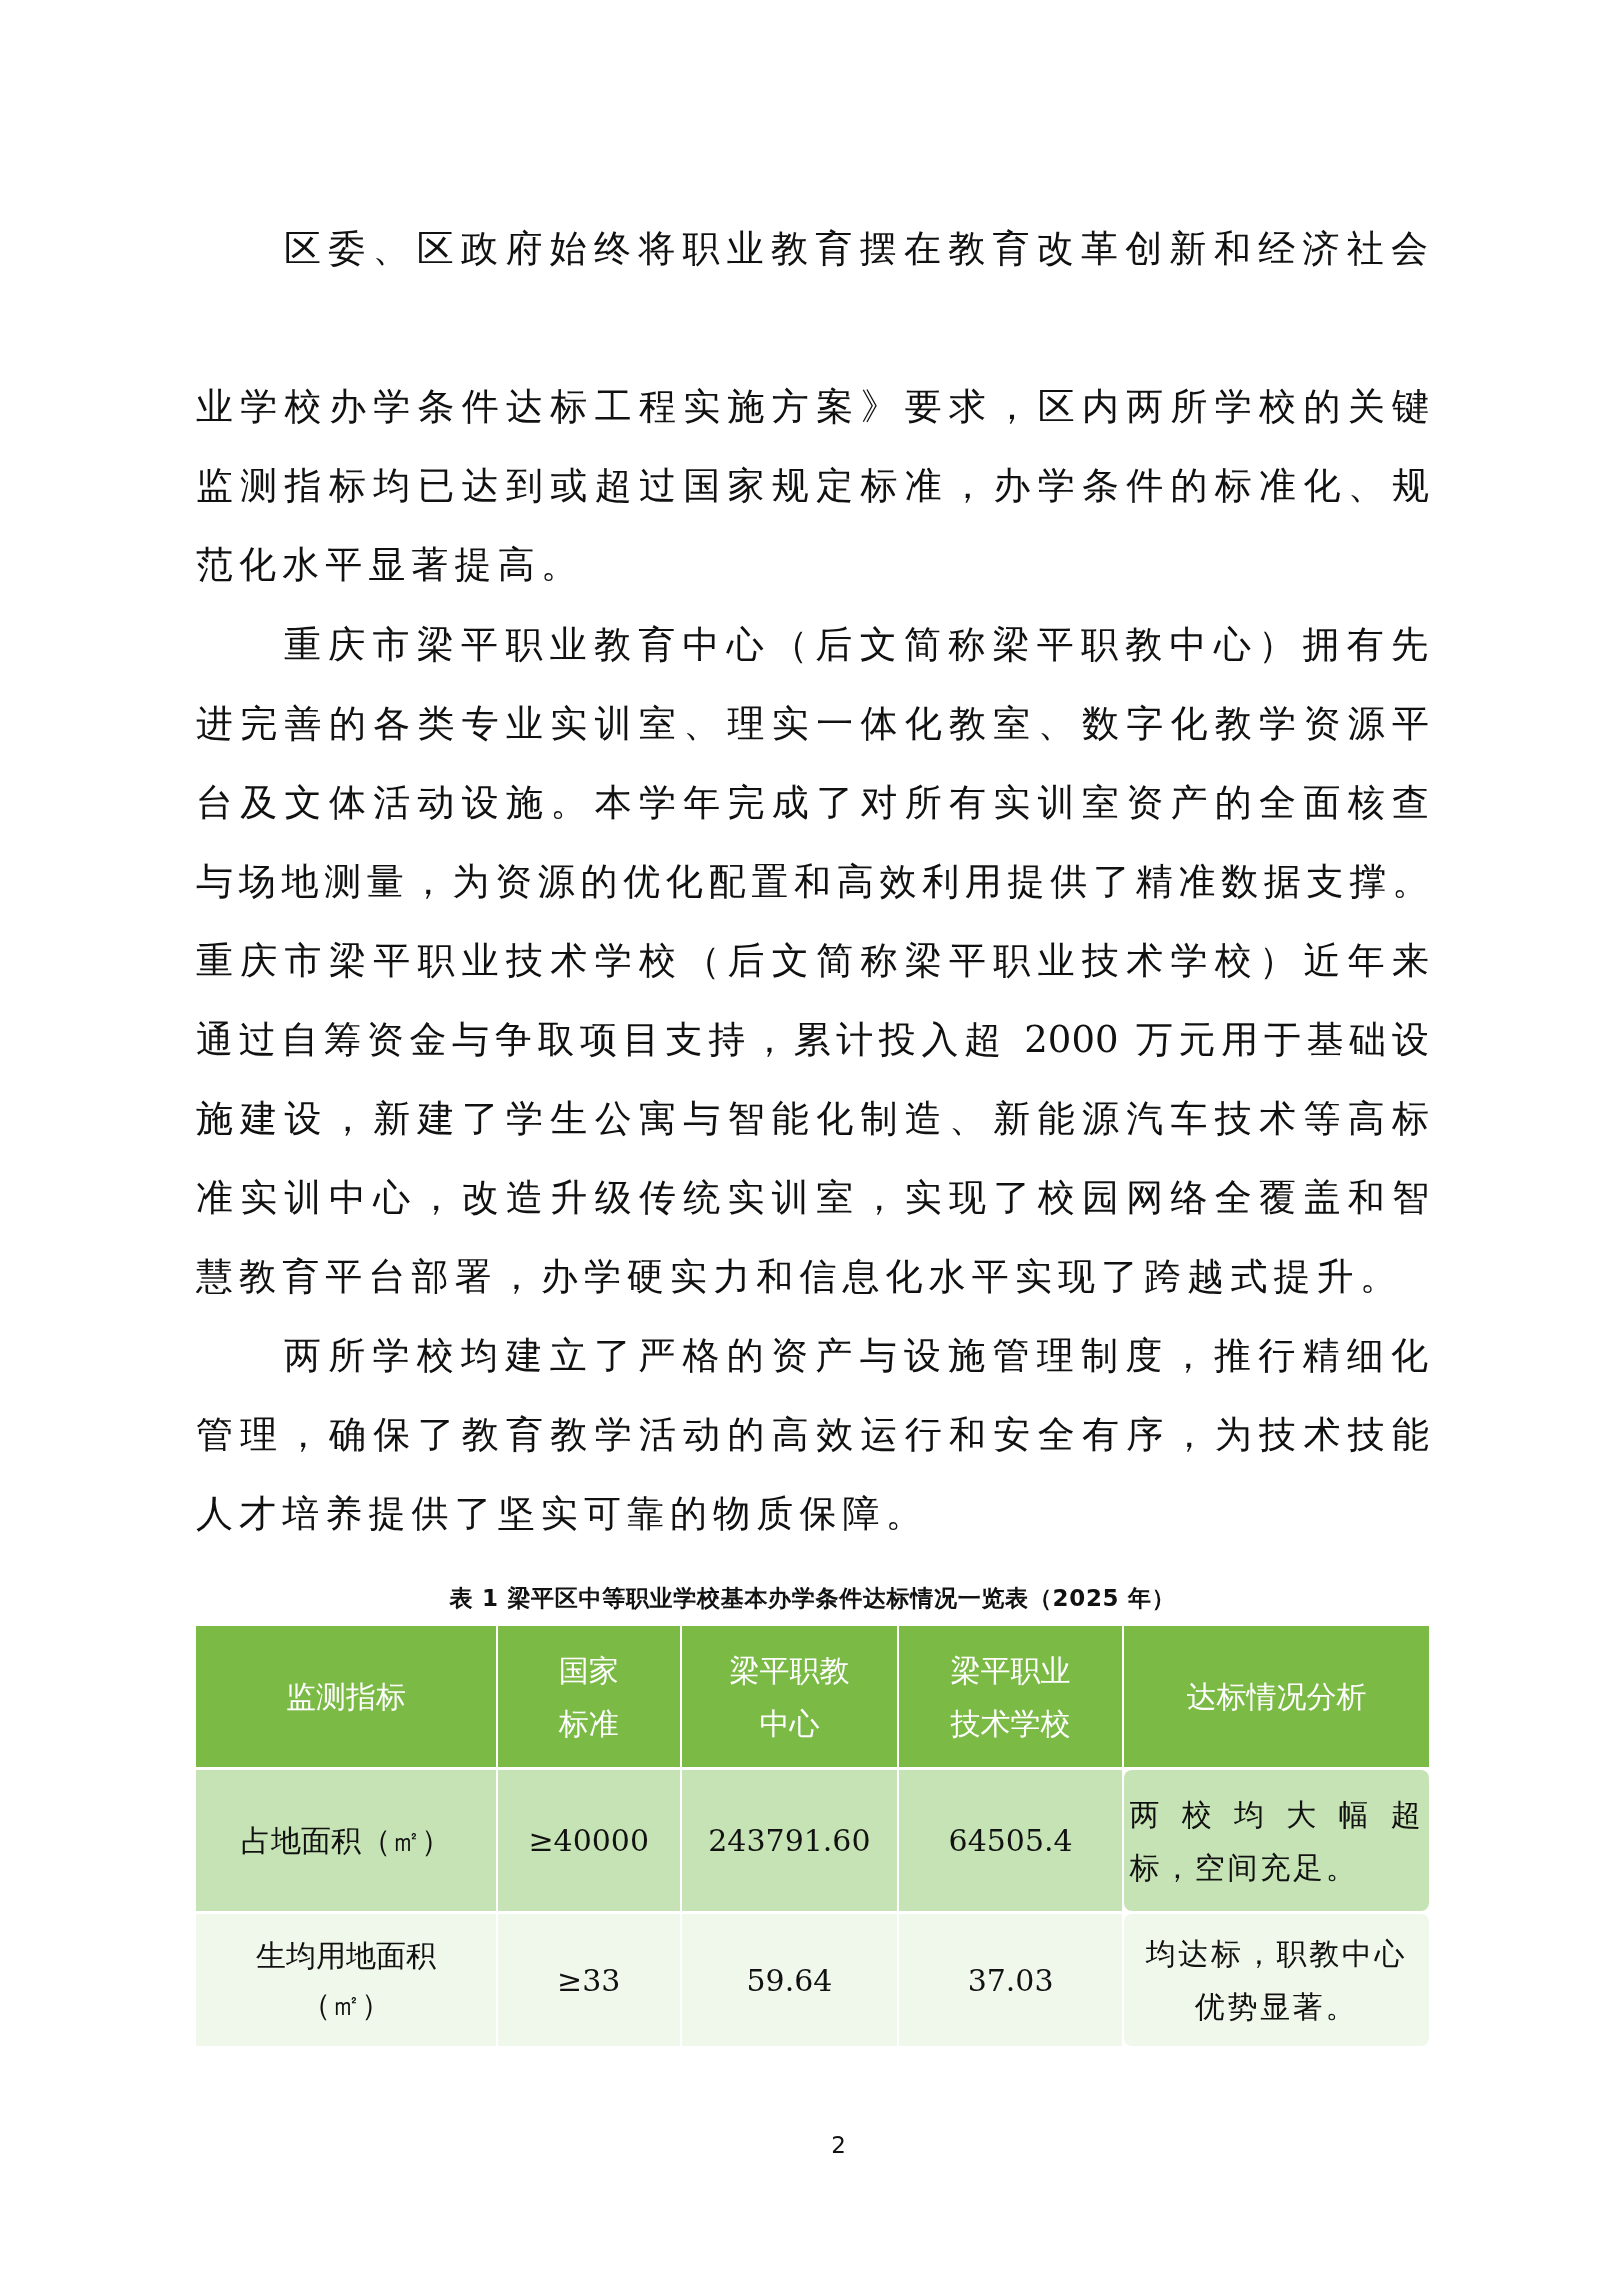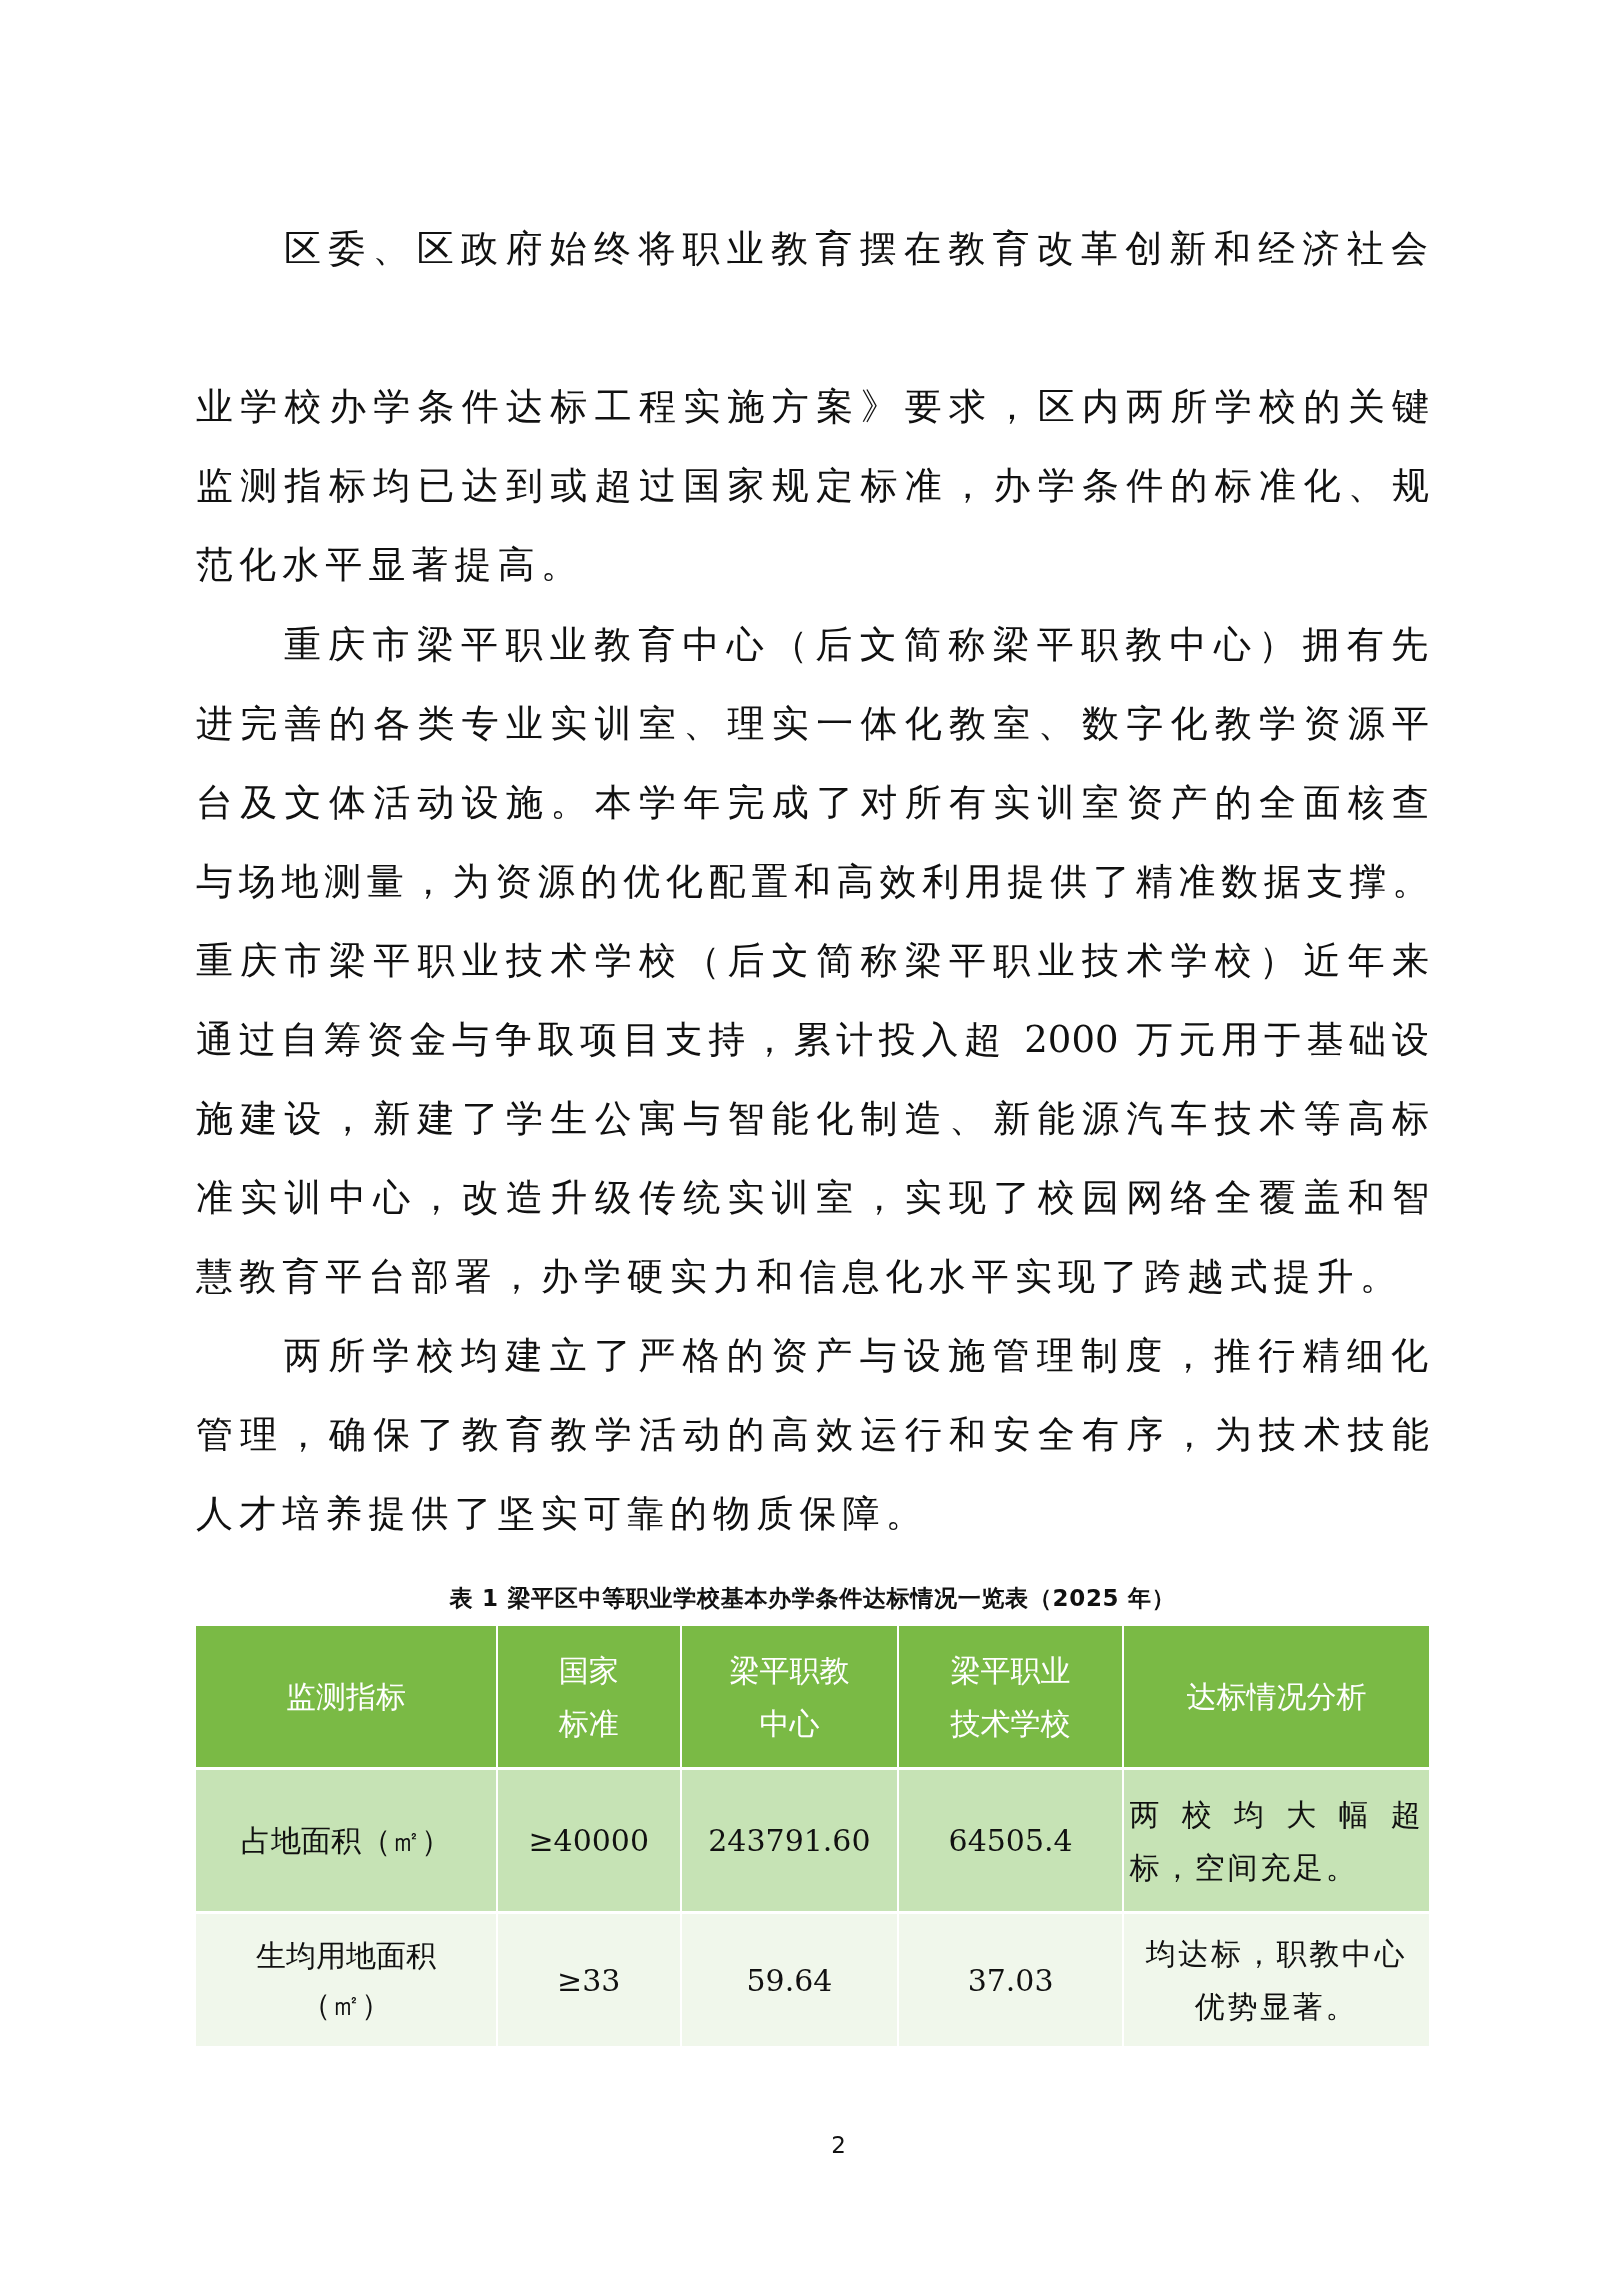--- a/index.html
+++ b/index.html
@@ -31,7 +31,7 @@
   tr.r1 td { background: #c6e3b5; color: #111111; height: 141px; }
   tr.r2 td { background: #f0f7eb; color: #111111; height: 132px; }
   td.num { font-family: "Liberation Serif", "DejaVu Serif", serif; font-size: 34px; }
-  td.analysis { text-align: justify; text-align-last: left; line-height: 49px; letter-spacing: 2.7px; }
+  td.analysis { text-align: justify; text-align-last: left; line-height: 49px; letter-spacing: 2.7px; border-radius: 8px; }
   tr.r2 td.analysis { text-align: left; text-align-last: center; }
   .pagenum {
     position: absolute; left: 811px; width: 55px; top: 2120px; height: 34px;

